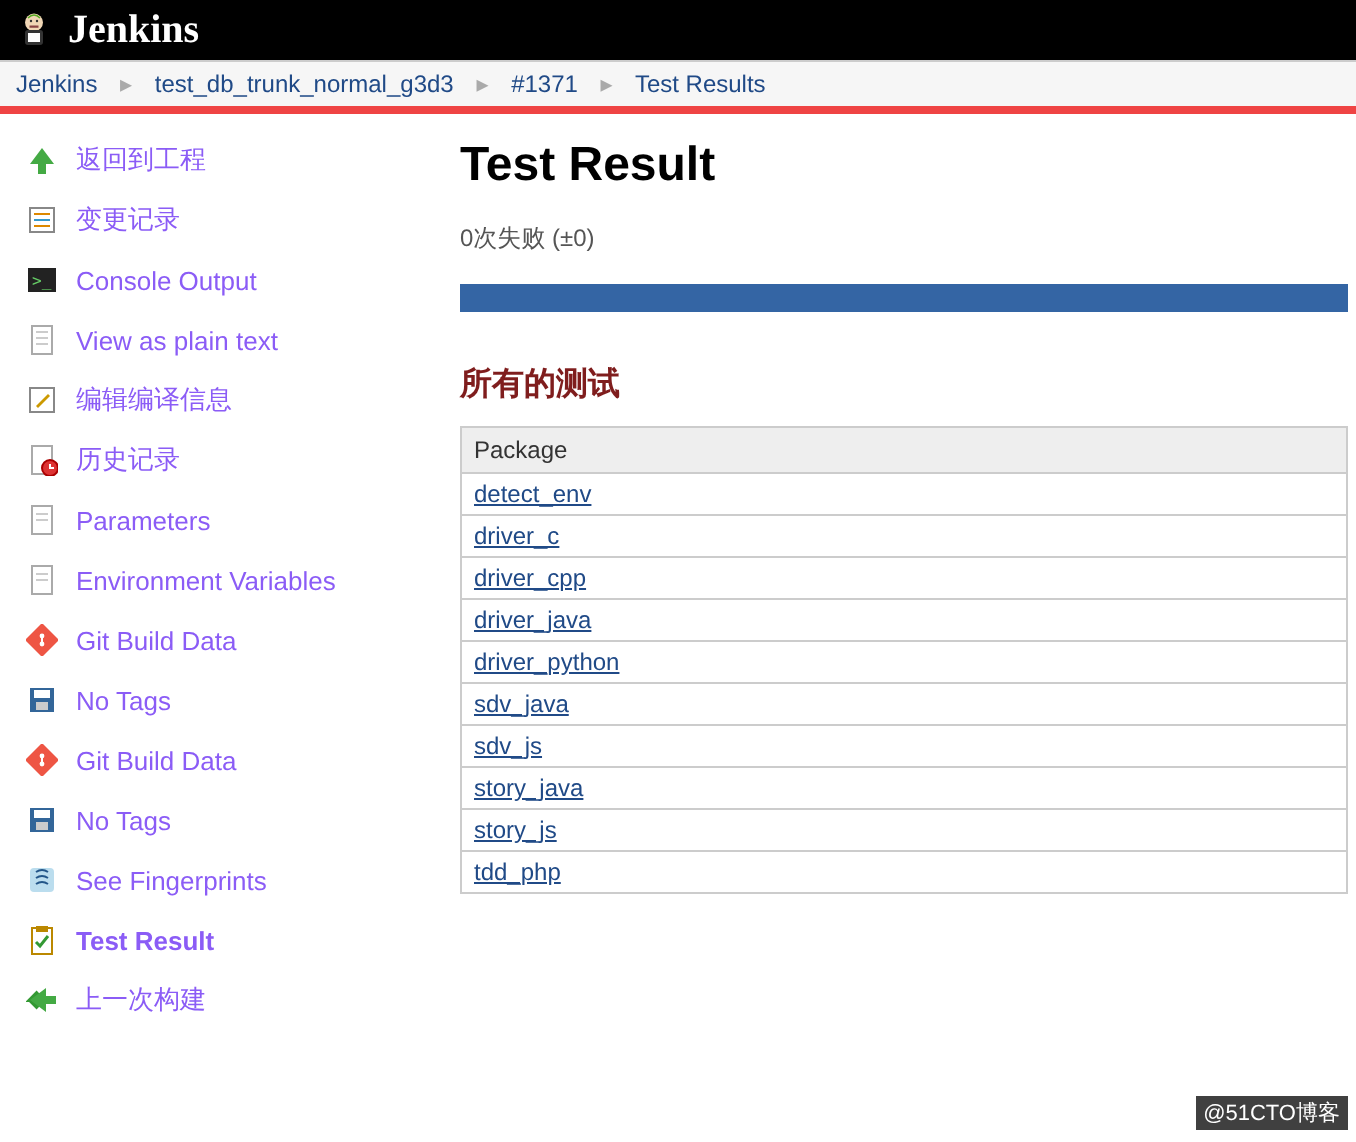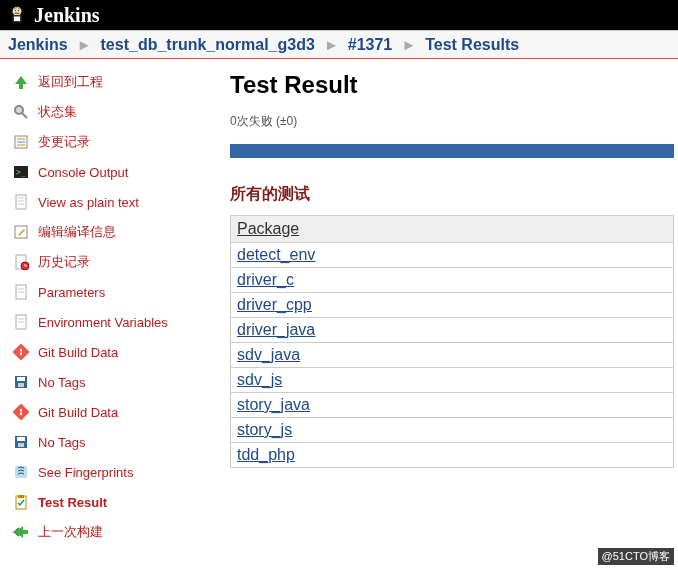--- a/index.html
+++ b/index.html
@@ -31,11 +31,10 @@
   .breadcrumbs {
     background: #f6f6f6;
     border-top: 1px solid #ccc;
-    border-bottom: 1px solid #ef4444;
+    border-bottom: 4px solid #ef4444;
     padding: 4px 8px;
-    font-size: 16px;
+    font-size: 12px;
     color: #555;
-    font-weight: bold;
   }
   .breadcrumbs a { color: #204A87; text-decoration: none; }
   .bc-sep { color: #aaa; margin: 0 8px; }

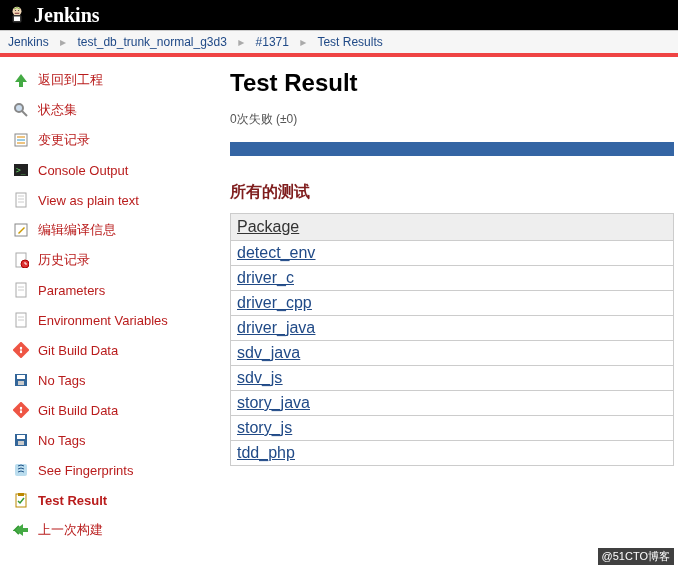--- a/index.html
+++ b/index.html
@@ -50,7 +50,7 @@
     padding: 6px 4px;
   }
   .sidebar-item a, .sidebar-item span.label {
-    color: #b91c1c;
+    color: #8b5cf6;
     text-decoration: none;
     font-size: 13px;
   }

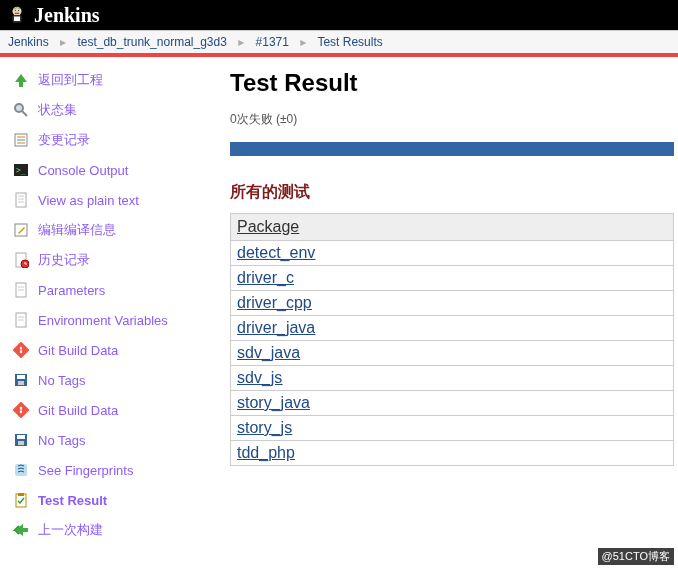--- a/index.html
+++ b/index.html
@@ -144,15 +144,6 @@
       <a href="#">返回到工程</a>
     </div>
 
-    <div class="sidebar-item">
-      <span class="ico">
-          <svg width="16" height="16">
-            <circle cx="6" cy="6" r="4" stroke="#888" stroke-width="2" fill="#cde"></circle>
-            <line x1="9" y1="9" x2="14" y2="14" stroke="#888" stroke-width="2"></line>
-          </svg>
-        </span>
-      <a href="#">状态集</a>
-    </div>
 
     <div class="sidebar-item">
       <span class="ico">

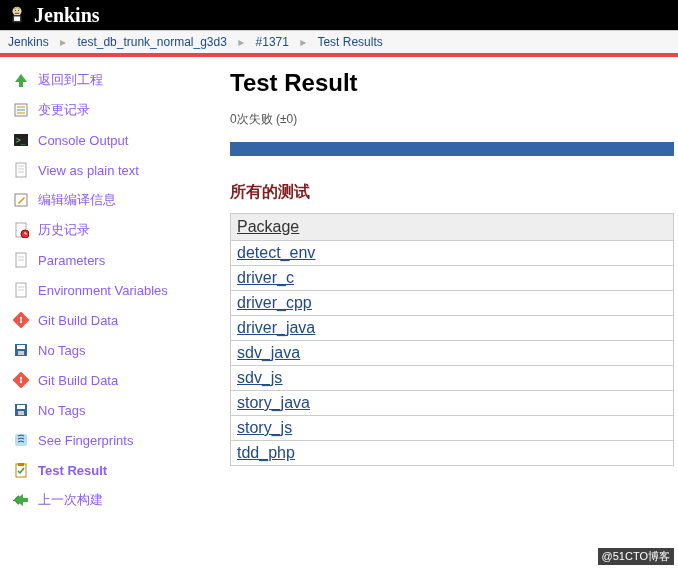--- a/index.html
+++ b/index.html
@@ -78,8 +78,7 @@
     width: 100%;
     border-collapse: collapse;
     border: 1px solid #ccc;
-    font-size: 16px;
-    text-decoration: underline;
+    font-size: 12px;
   }
   table.pkg th {
     text-align: left;

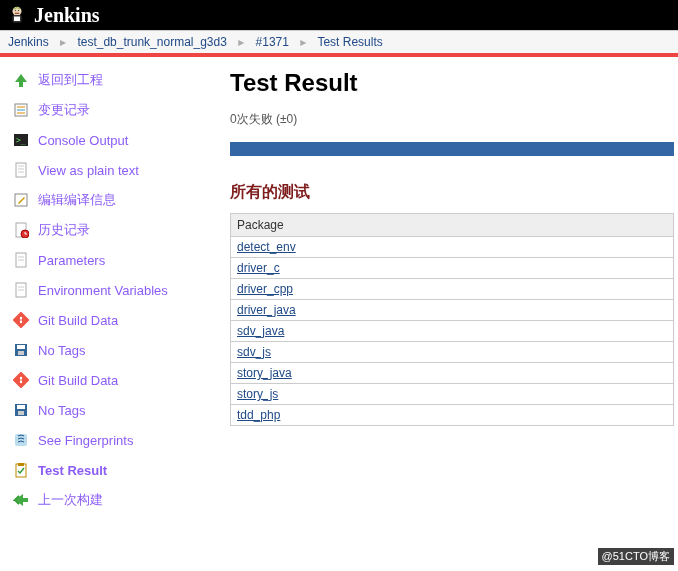--- a/index.html
+++ b/index.html
@@ -328,6 +328,9 @@
             <td><a href="#">driver_java</a></td>
           </tr>
           <tr>
+            <td><a href="#">driver_python</a></td>
+          </tr>
+          <tr>
             <td><a href="#">sdv_java</a></td>
           </tr>
           <tr>

